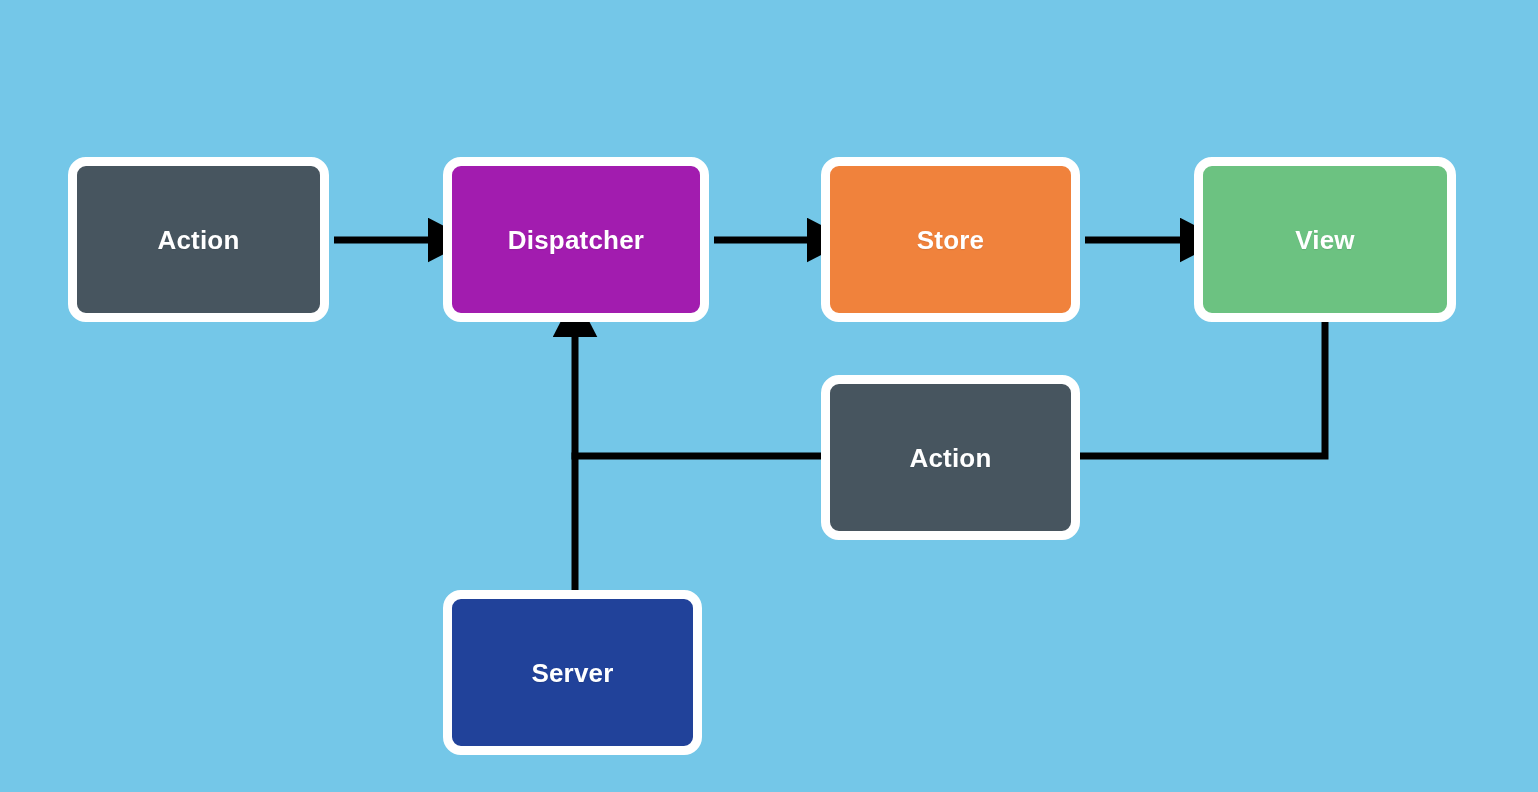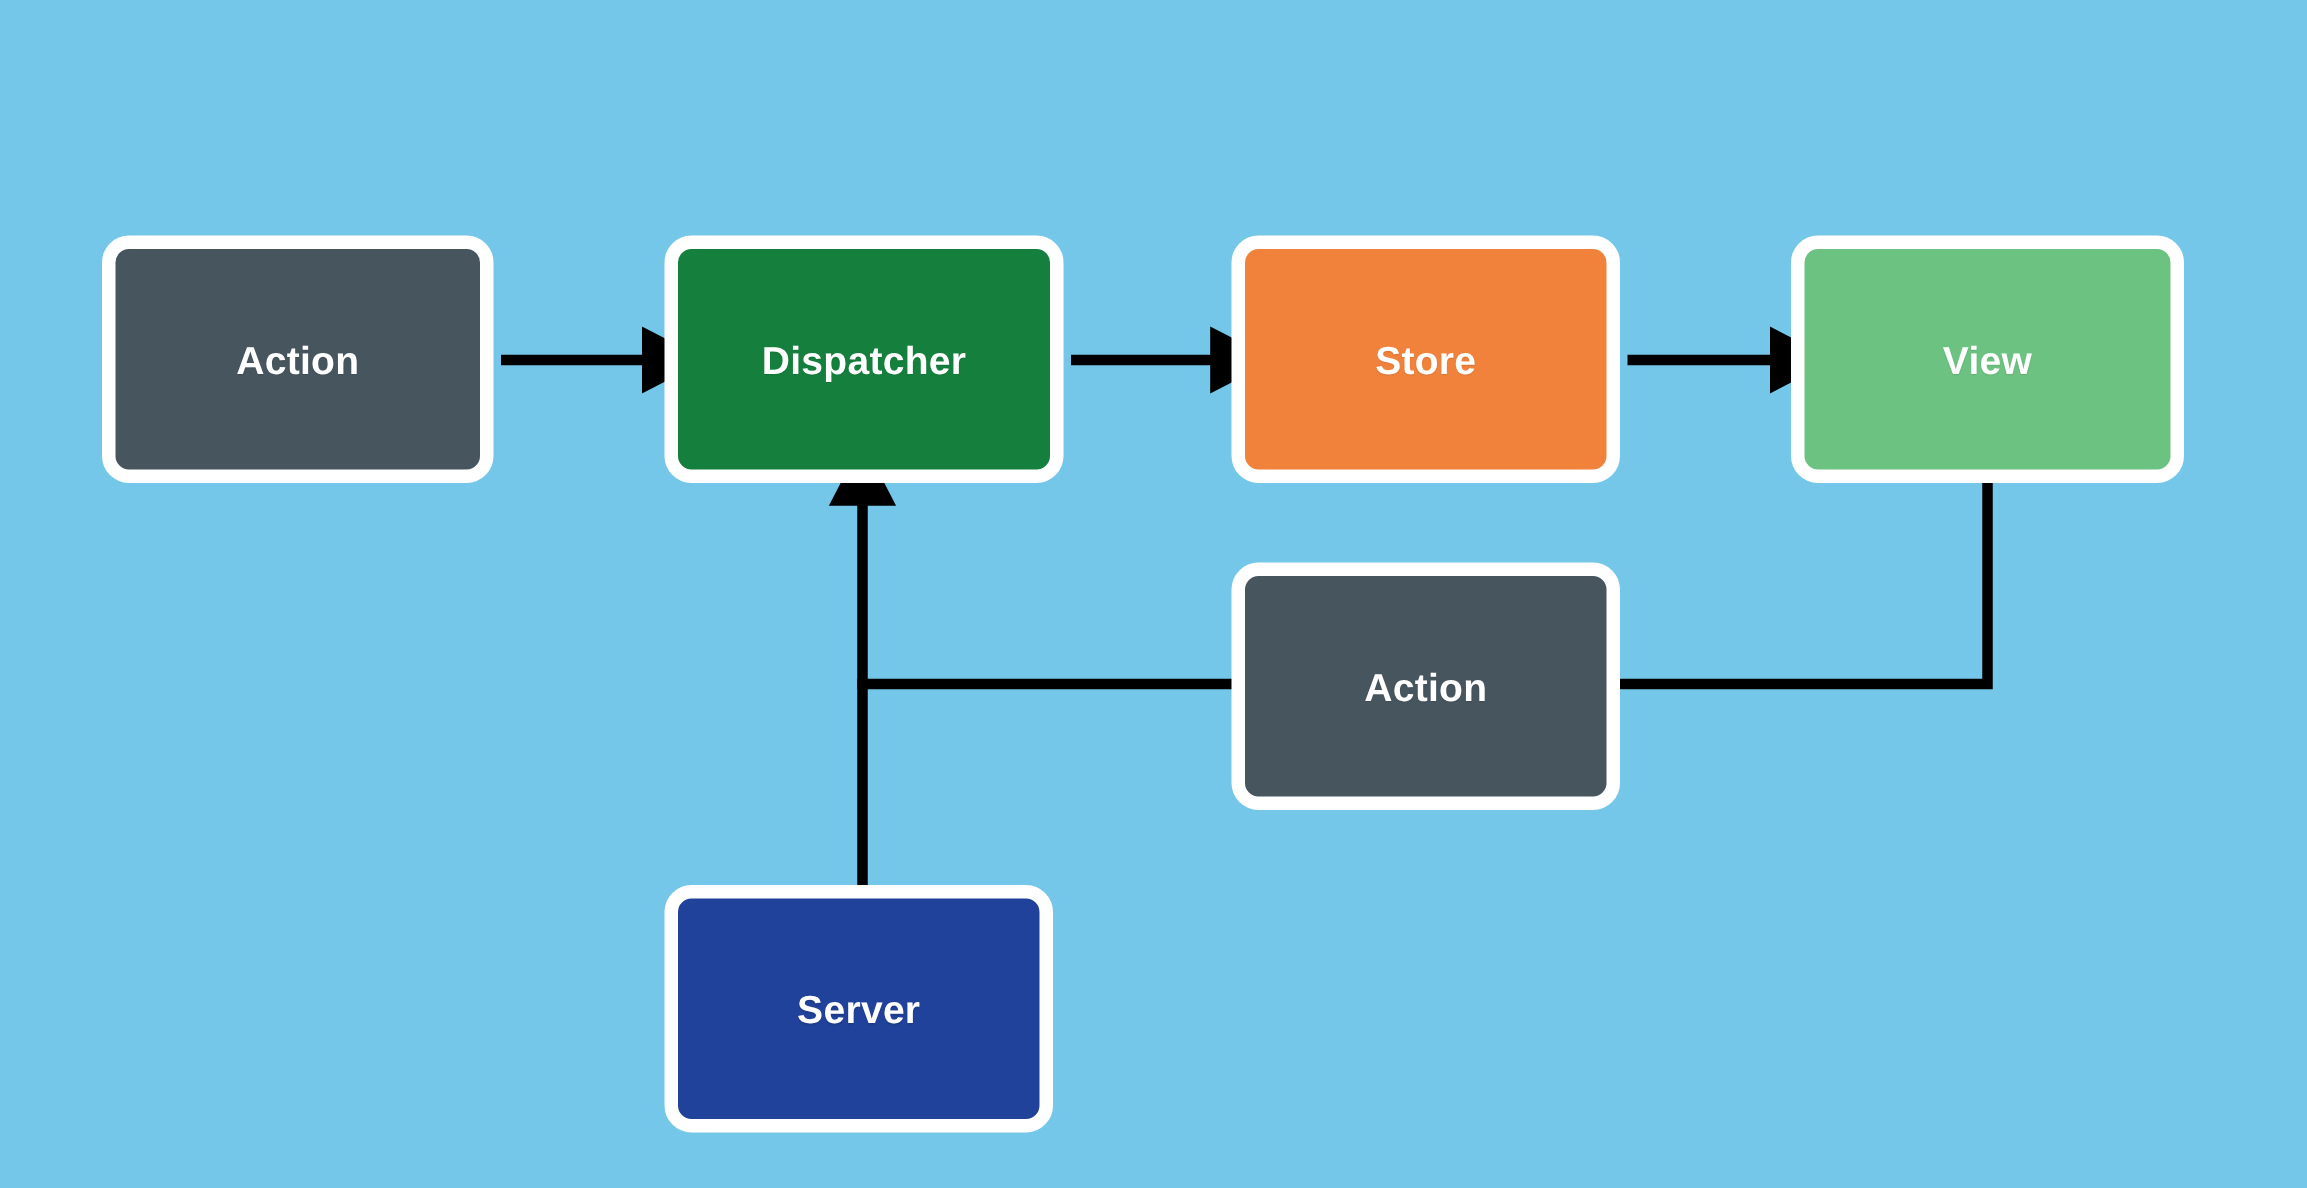--- a/index.html
+++ b/index.html
@@ -94,7 +94,7 @@
     <span class="node-label">Action</span>
   </div>
 
-  <div class="node" id="node-dispatcher" style="background: #15803d; border-color: rgb(255, 255, 255);">
+  <div class="node" id="node-dispatcher" style="background: #a21caf; border-color: rgb(255, 255, 255);">
     <span class="node-label">Dispatcher</span>
   </div>
 

